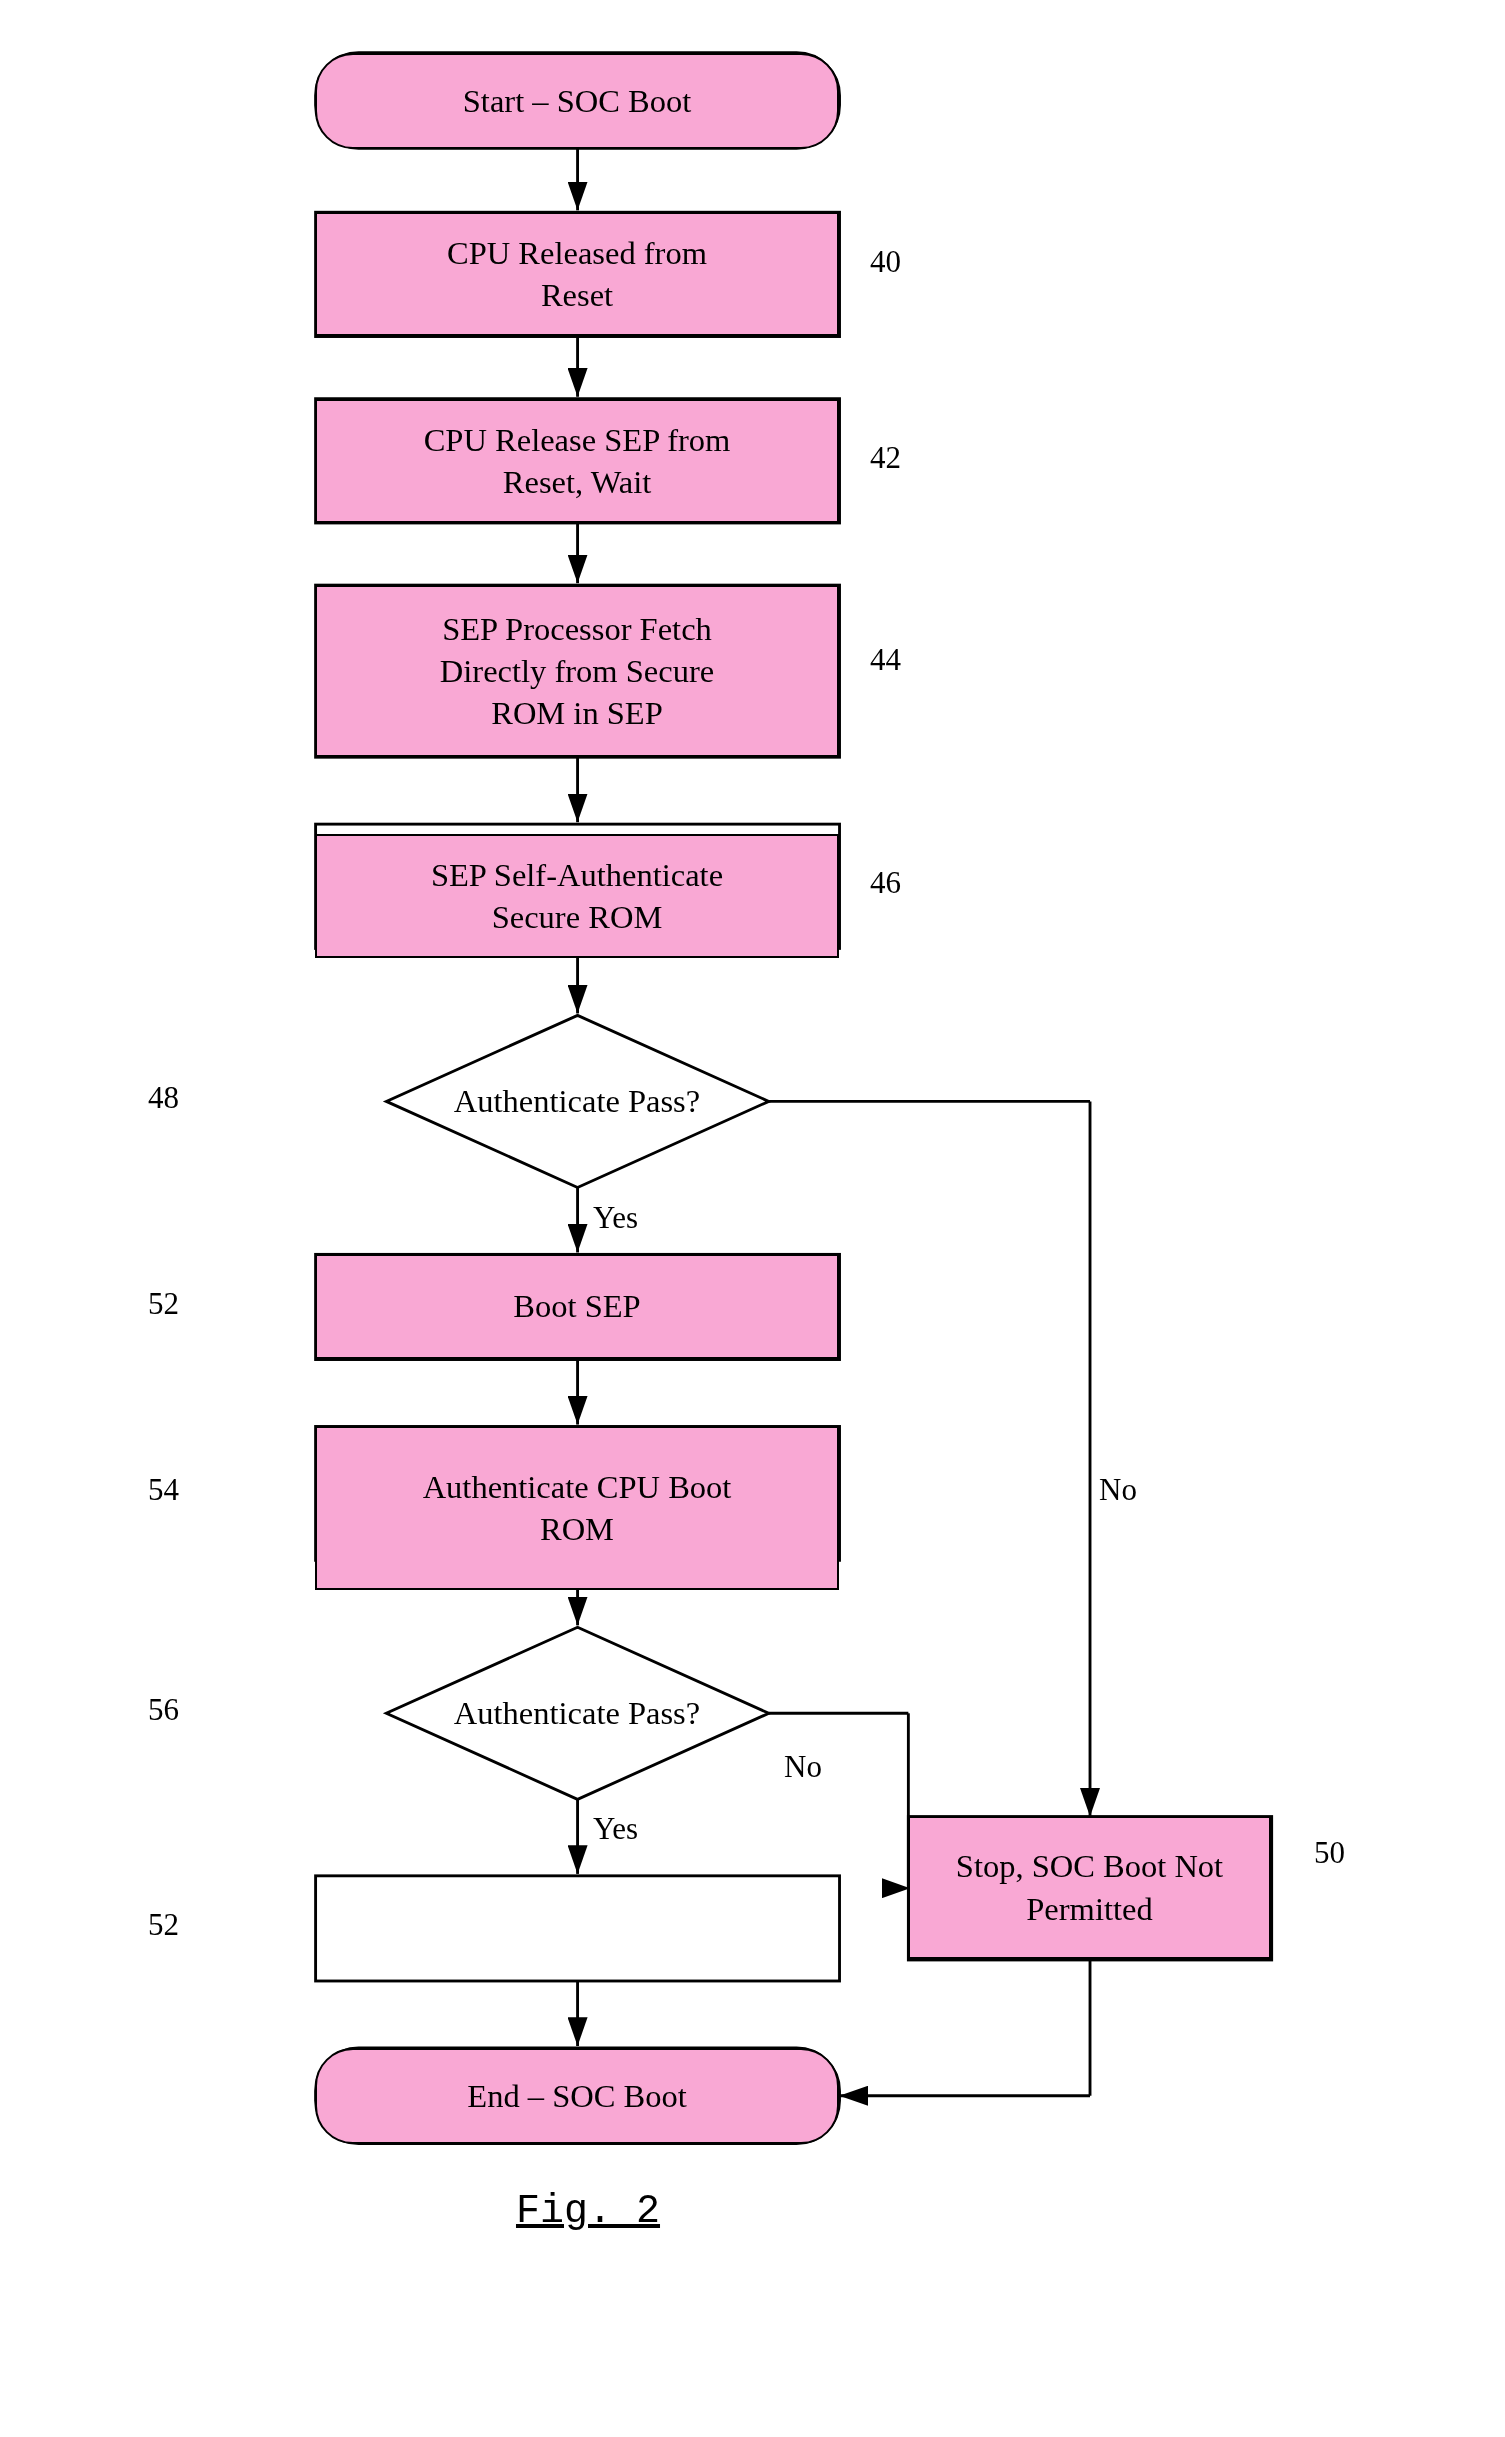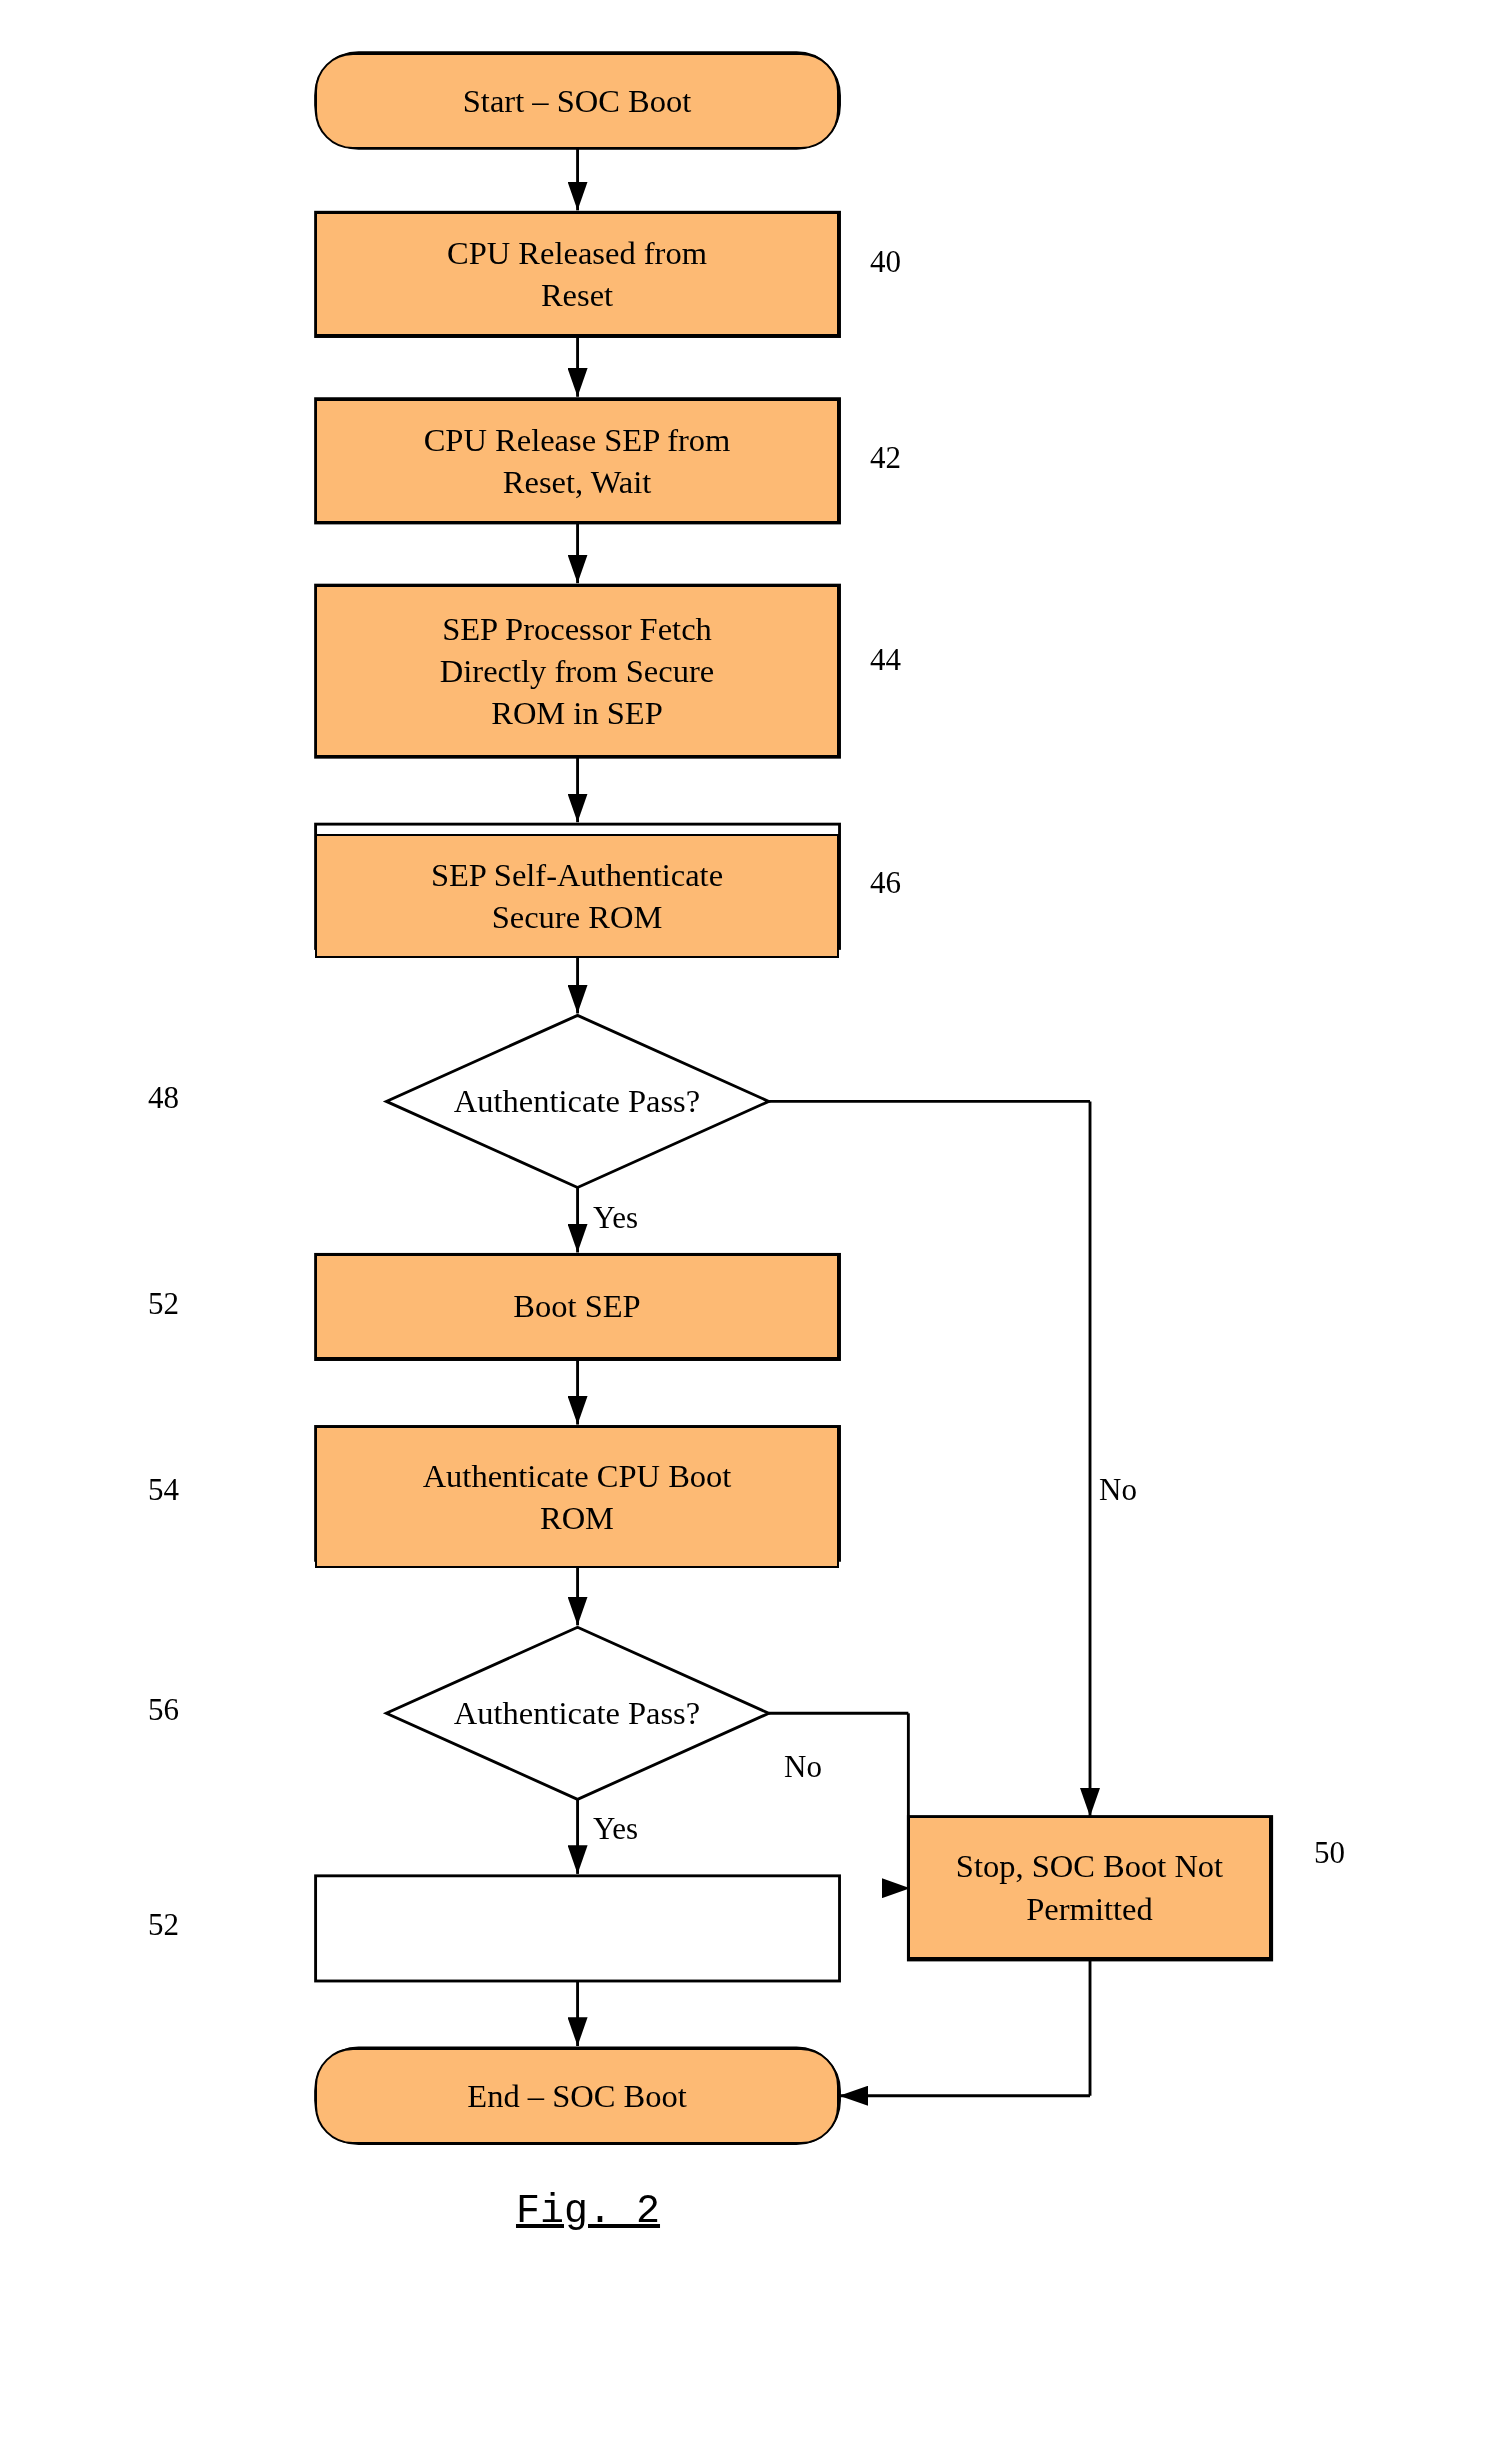--- a/index.html
+++ b/index.html
@@ -21,7 +21,7 @@
     
     .flow-node {
       position: absolute;
-      background: #fdba74;
+      background: #f9a8d4;
       border: 2.9px solid #000;
       text-align: center;
       display: flex;

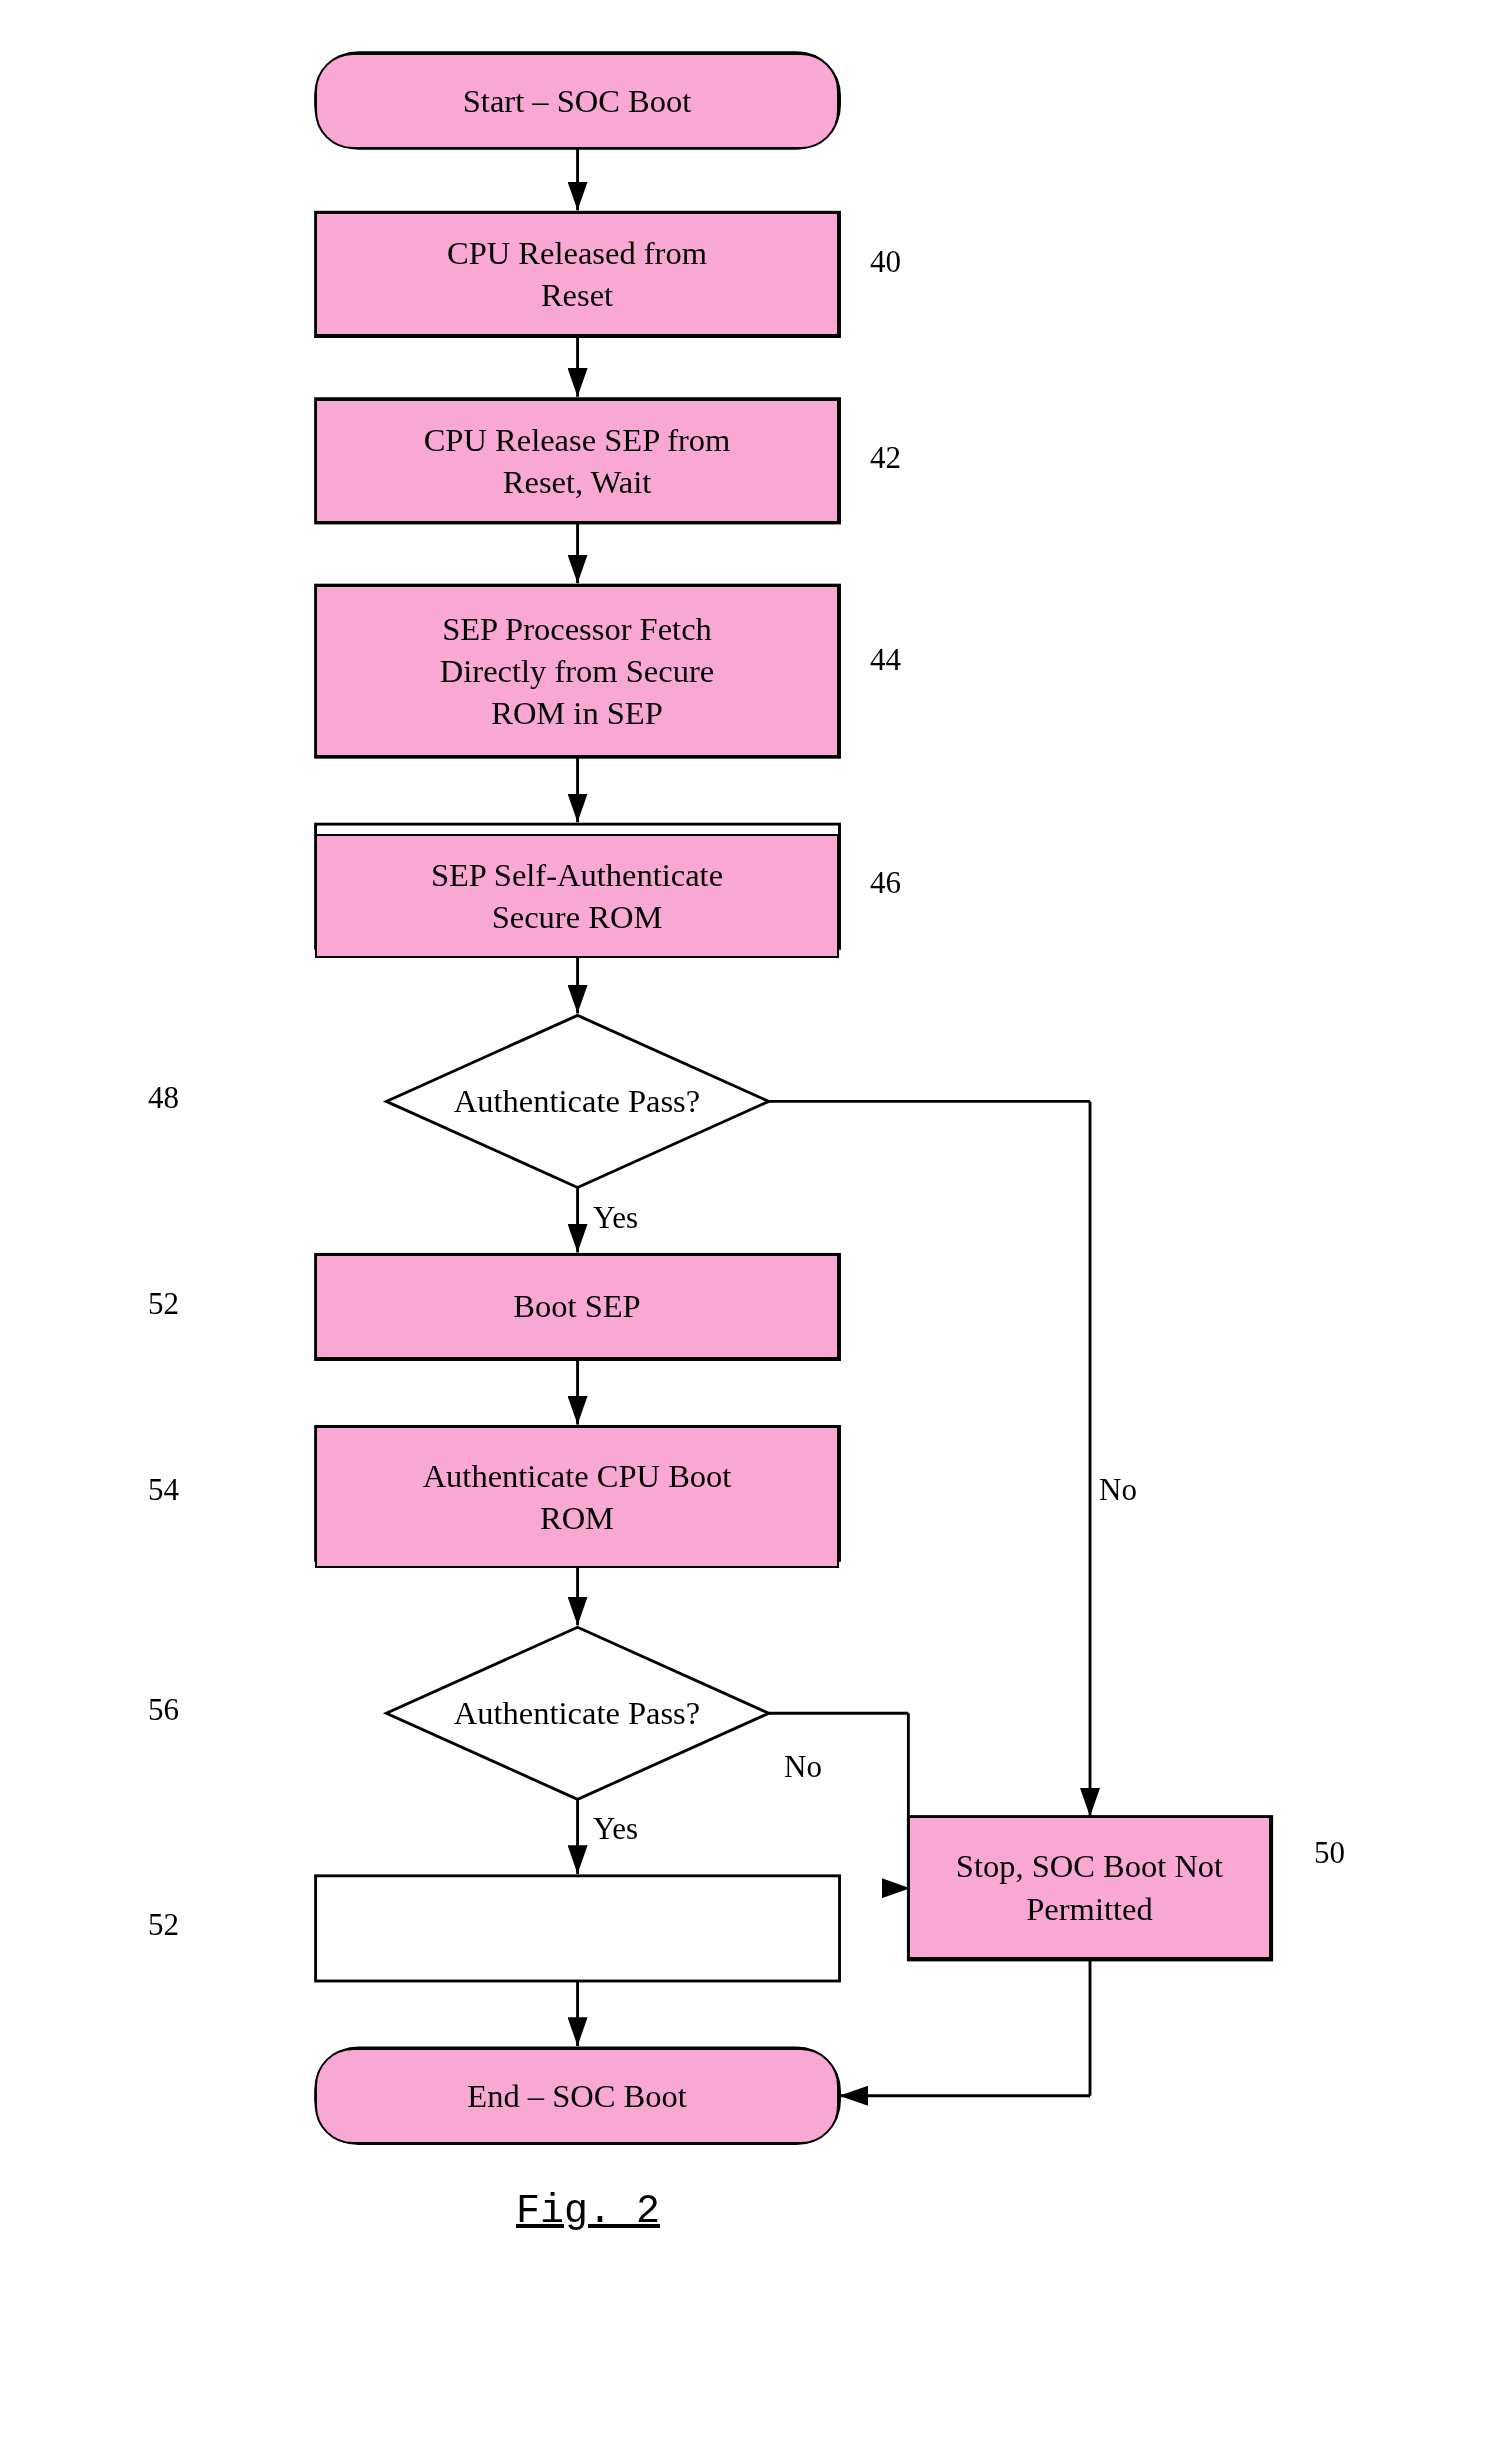--- a/index.html
+++ b/index.html
@@ -174,7 +174,7 @@
 
   <div class="label" style="left:148px; top:1472px;">54</div>
 
-  <div class="flow-node" style="left:315px; top:1426px; width:524px; height:142px;">
+  <div class="flow-node" style="left:315px; top:1426px; width:524px; height:164px;">
     <span>Authenticate CPU Boot<br>ROM</span>
   </div>
 

